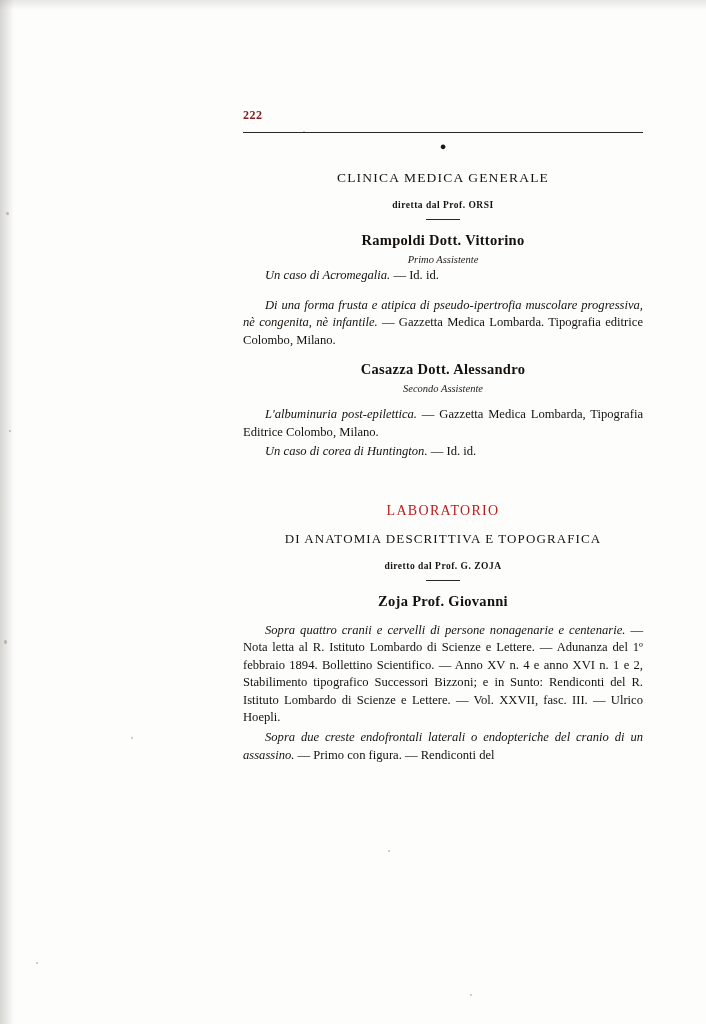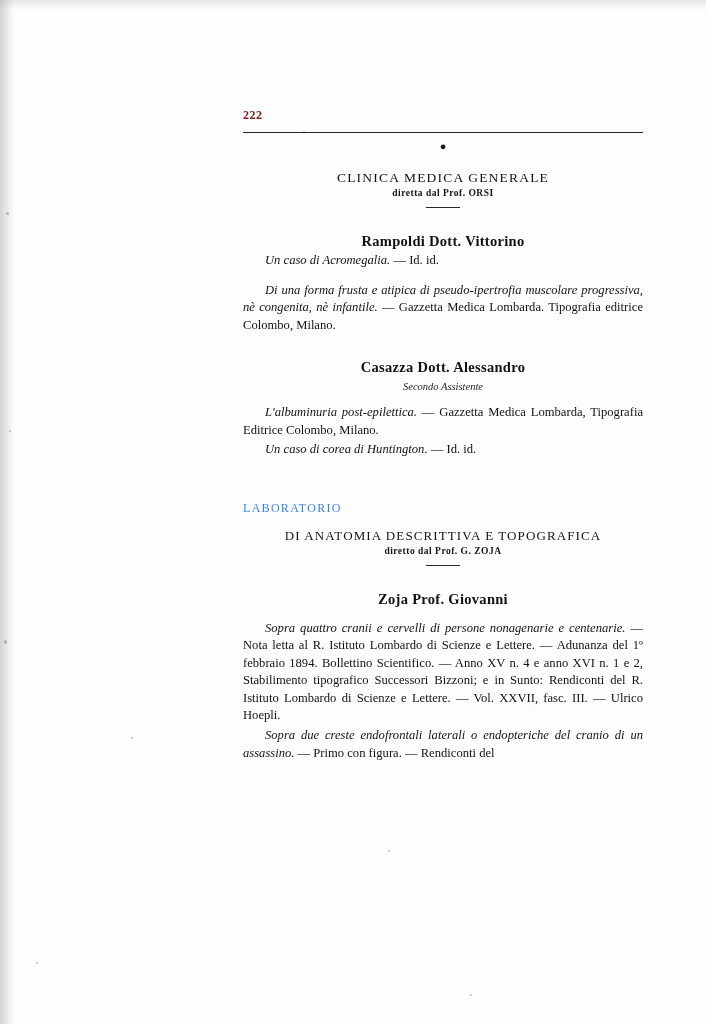--- a/index.html
+++ b/index.html
@@ -85,7 +85,7 @@
     font-size: 9.5px;
     font-weight: bold;
     letter-spacing: .5px;
-    margin-top: 2px;
+    margin-top: 14px;
     color: #17140f;
   }
 

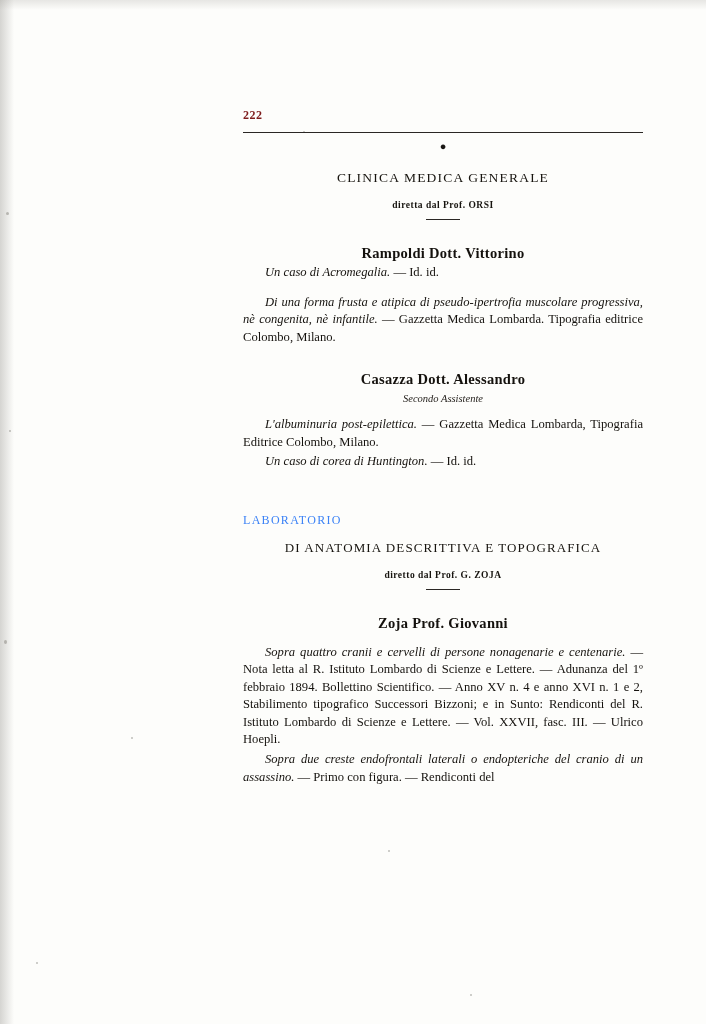--- a/index.html
+++ b/index.html
@@ -99,7 +99,7 @@
     text-align: center;
     font-size: 14.5px;
     font-weight: bold;
-    margin-top: 25px;
+    margin-top: 12px;
     letter-spacing: .3px;
     color: #14110d;
   }

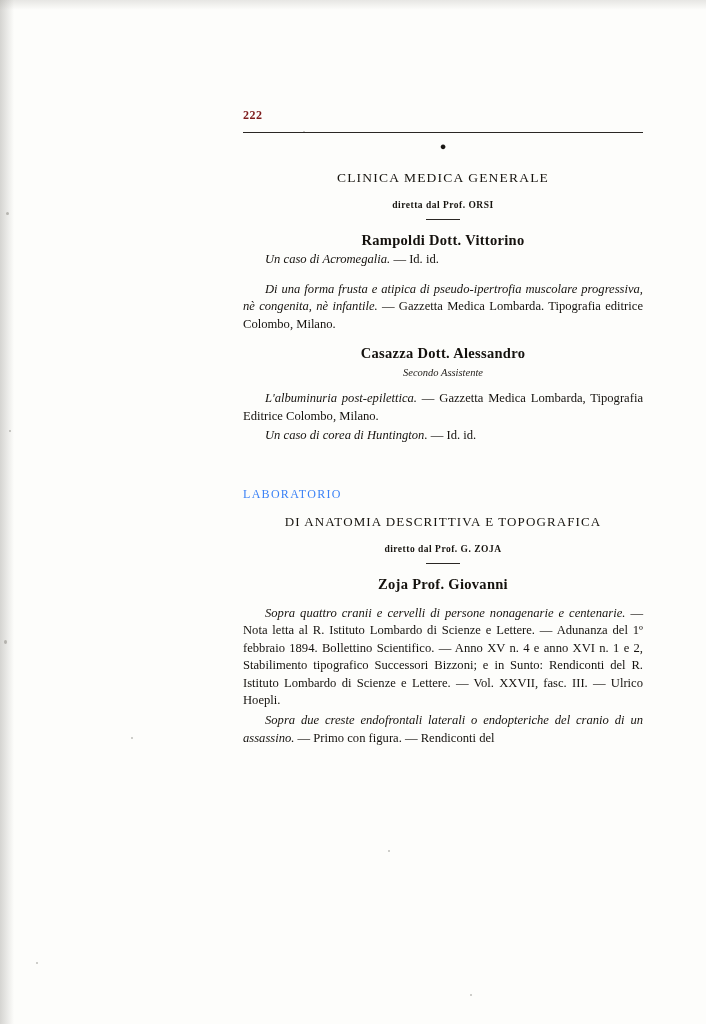--- a/index.html
+++ b/index.html
@@ -175,6 +175,7 @@
     <div class="mini-rule"></div>
 
     <div class="author">Rampoldi Dott. Vittorino</div>
+    <div class="role">Primo Assistente</div>
 
     <div class="entry tight">
       <span class="ital">Un caso di Acromegalia.</span><span> — Id. id.</span>

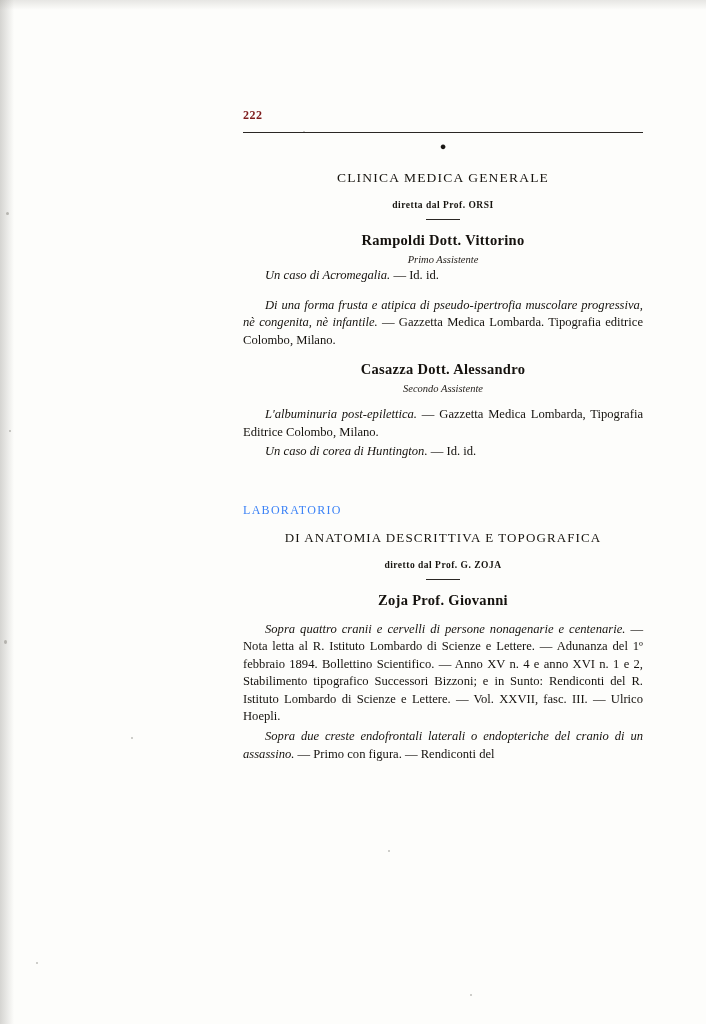--- a/index.html
+++ b/index.html
@@ -125,11 +125,11 @@
   .ital { font-style: italic; }
 
   .block-head {
-    text-align: left;
-    font-size: 12px;
+    text-align: center;
+    font-size: 14px;
     letter-spacing: 1.3px;
     margin-top: 42px;
-    color: #3b82f6;
+    color: #b91c1c;
   }
   .block-head2 {
     text-align: center;

